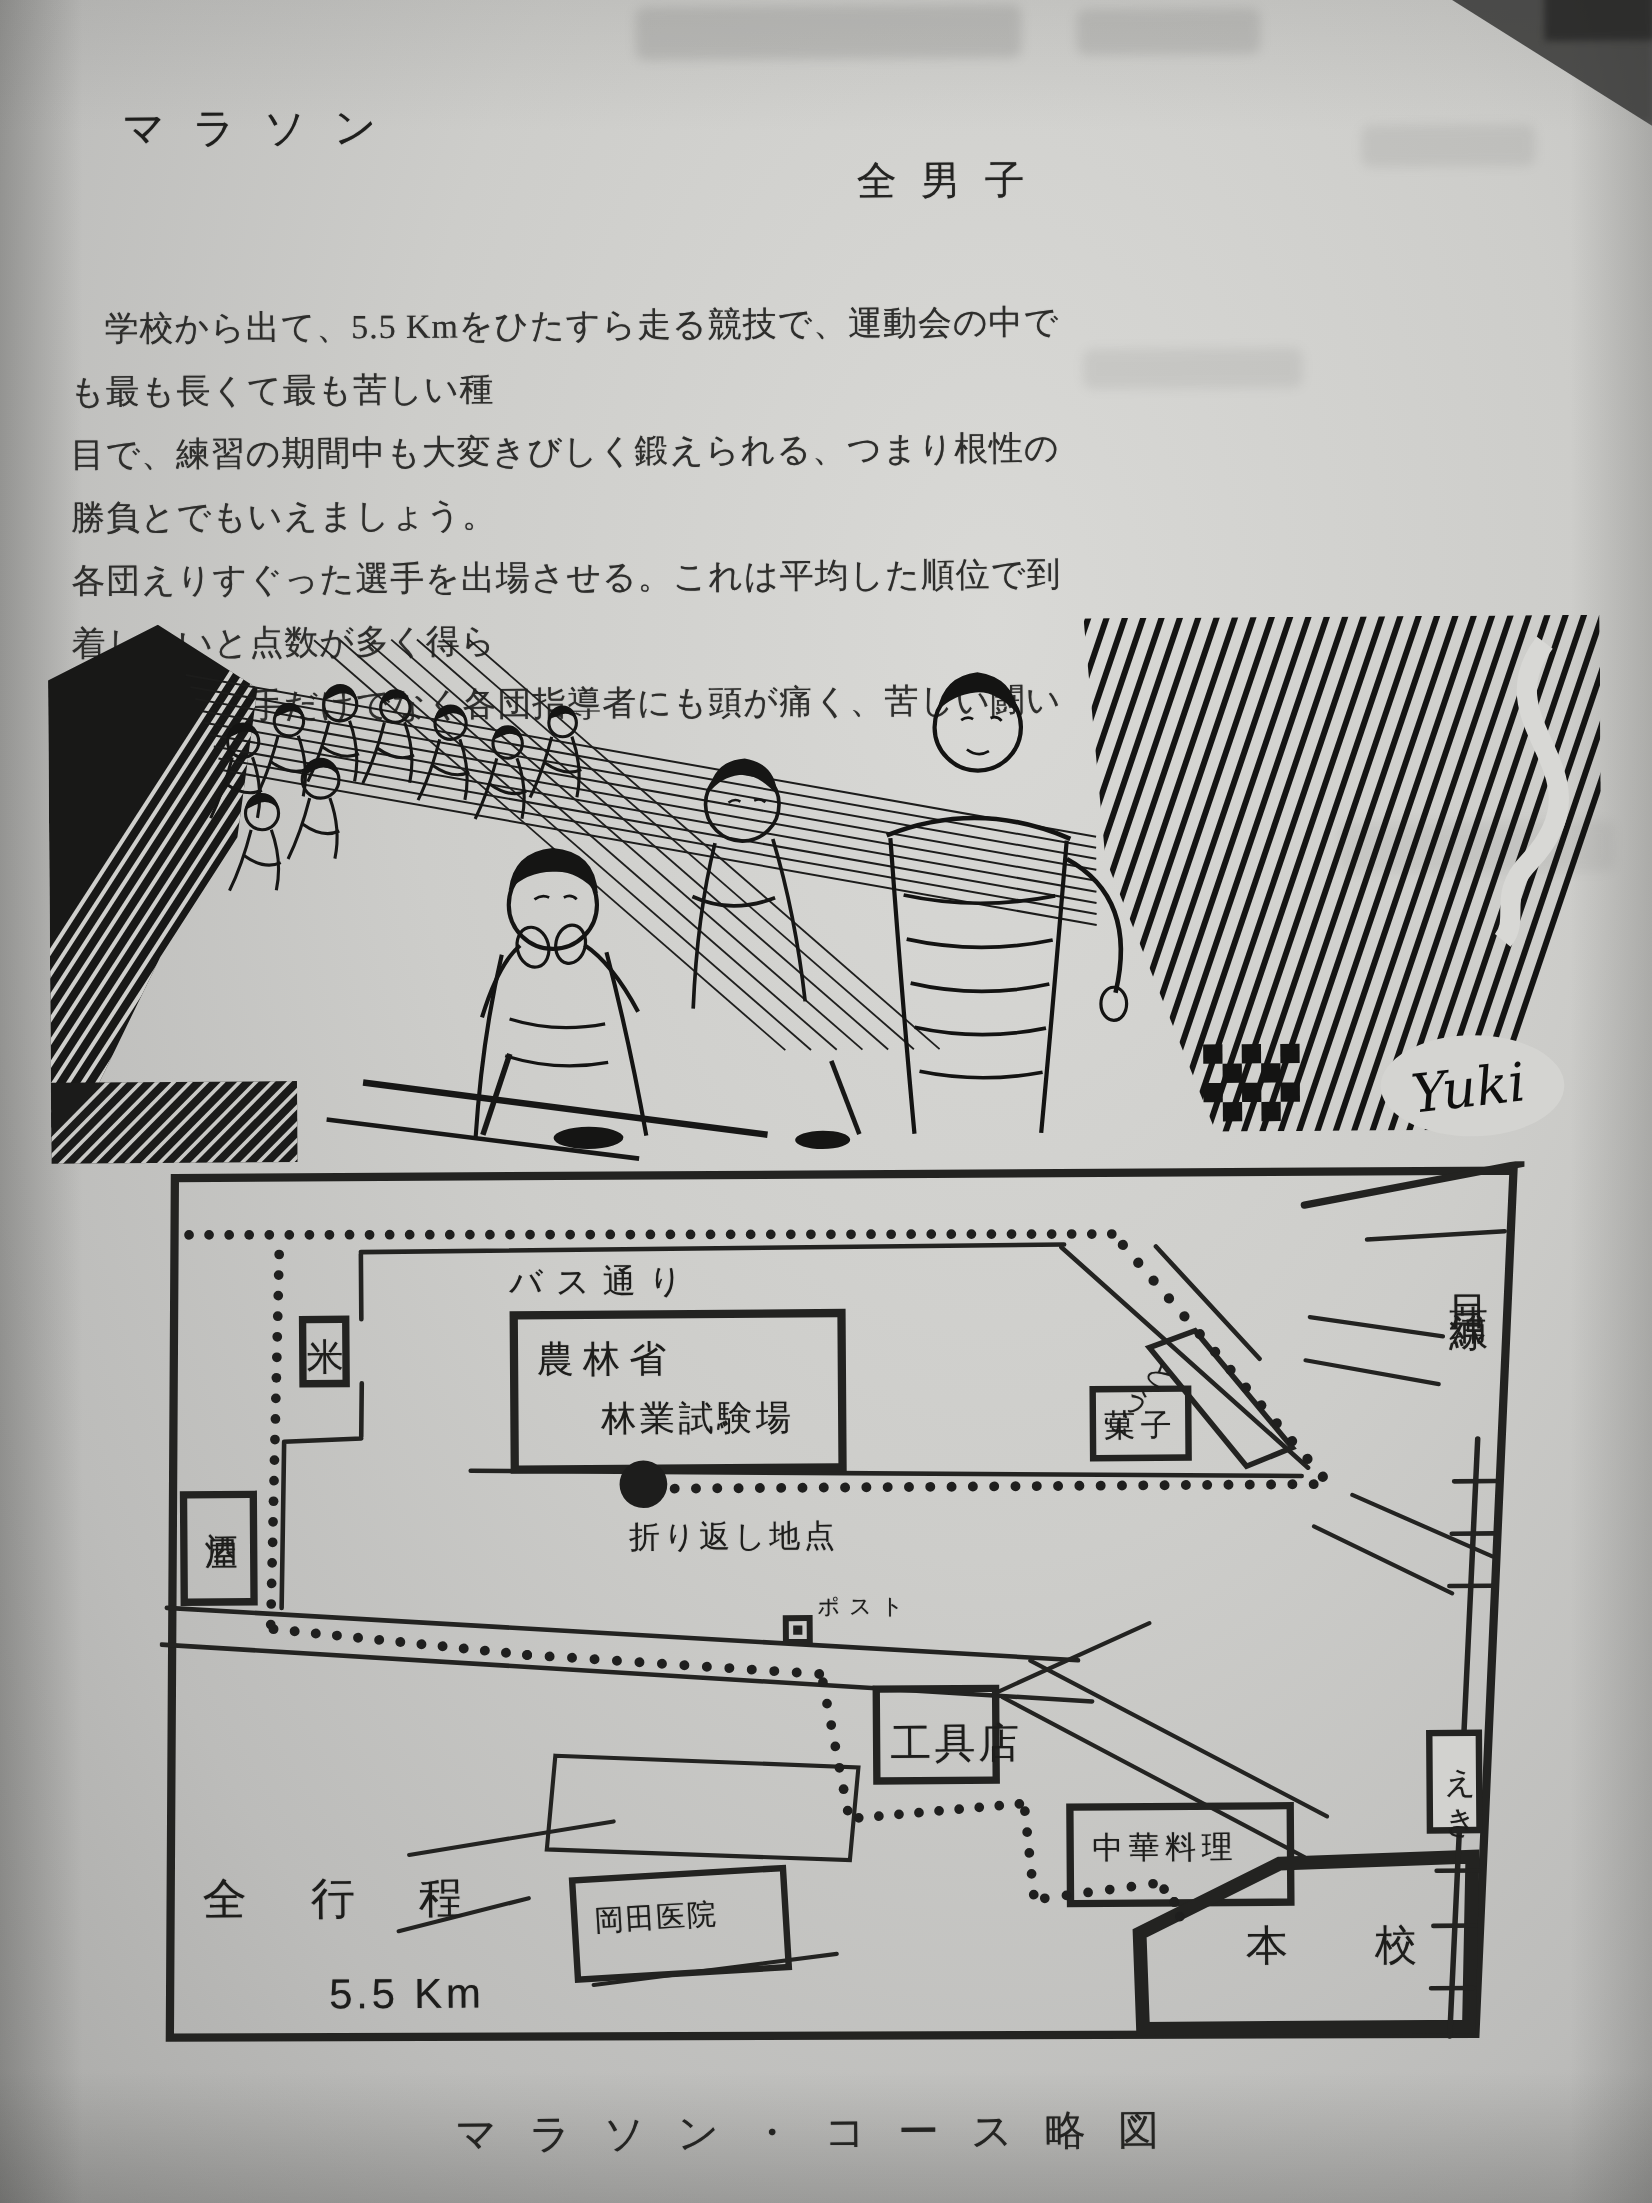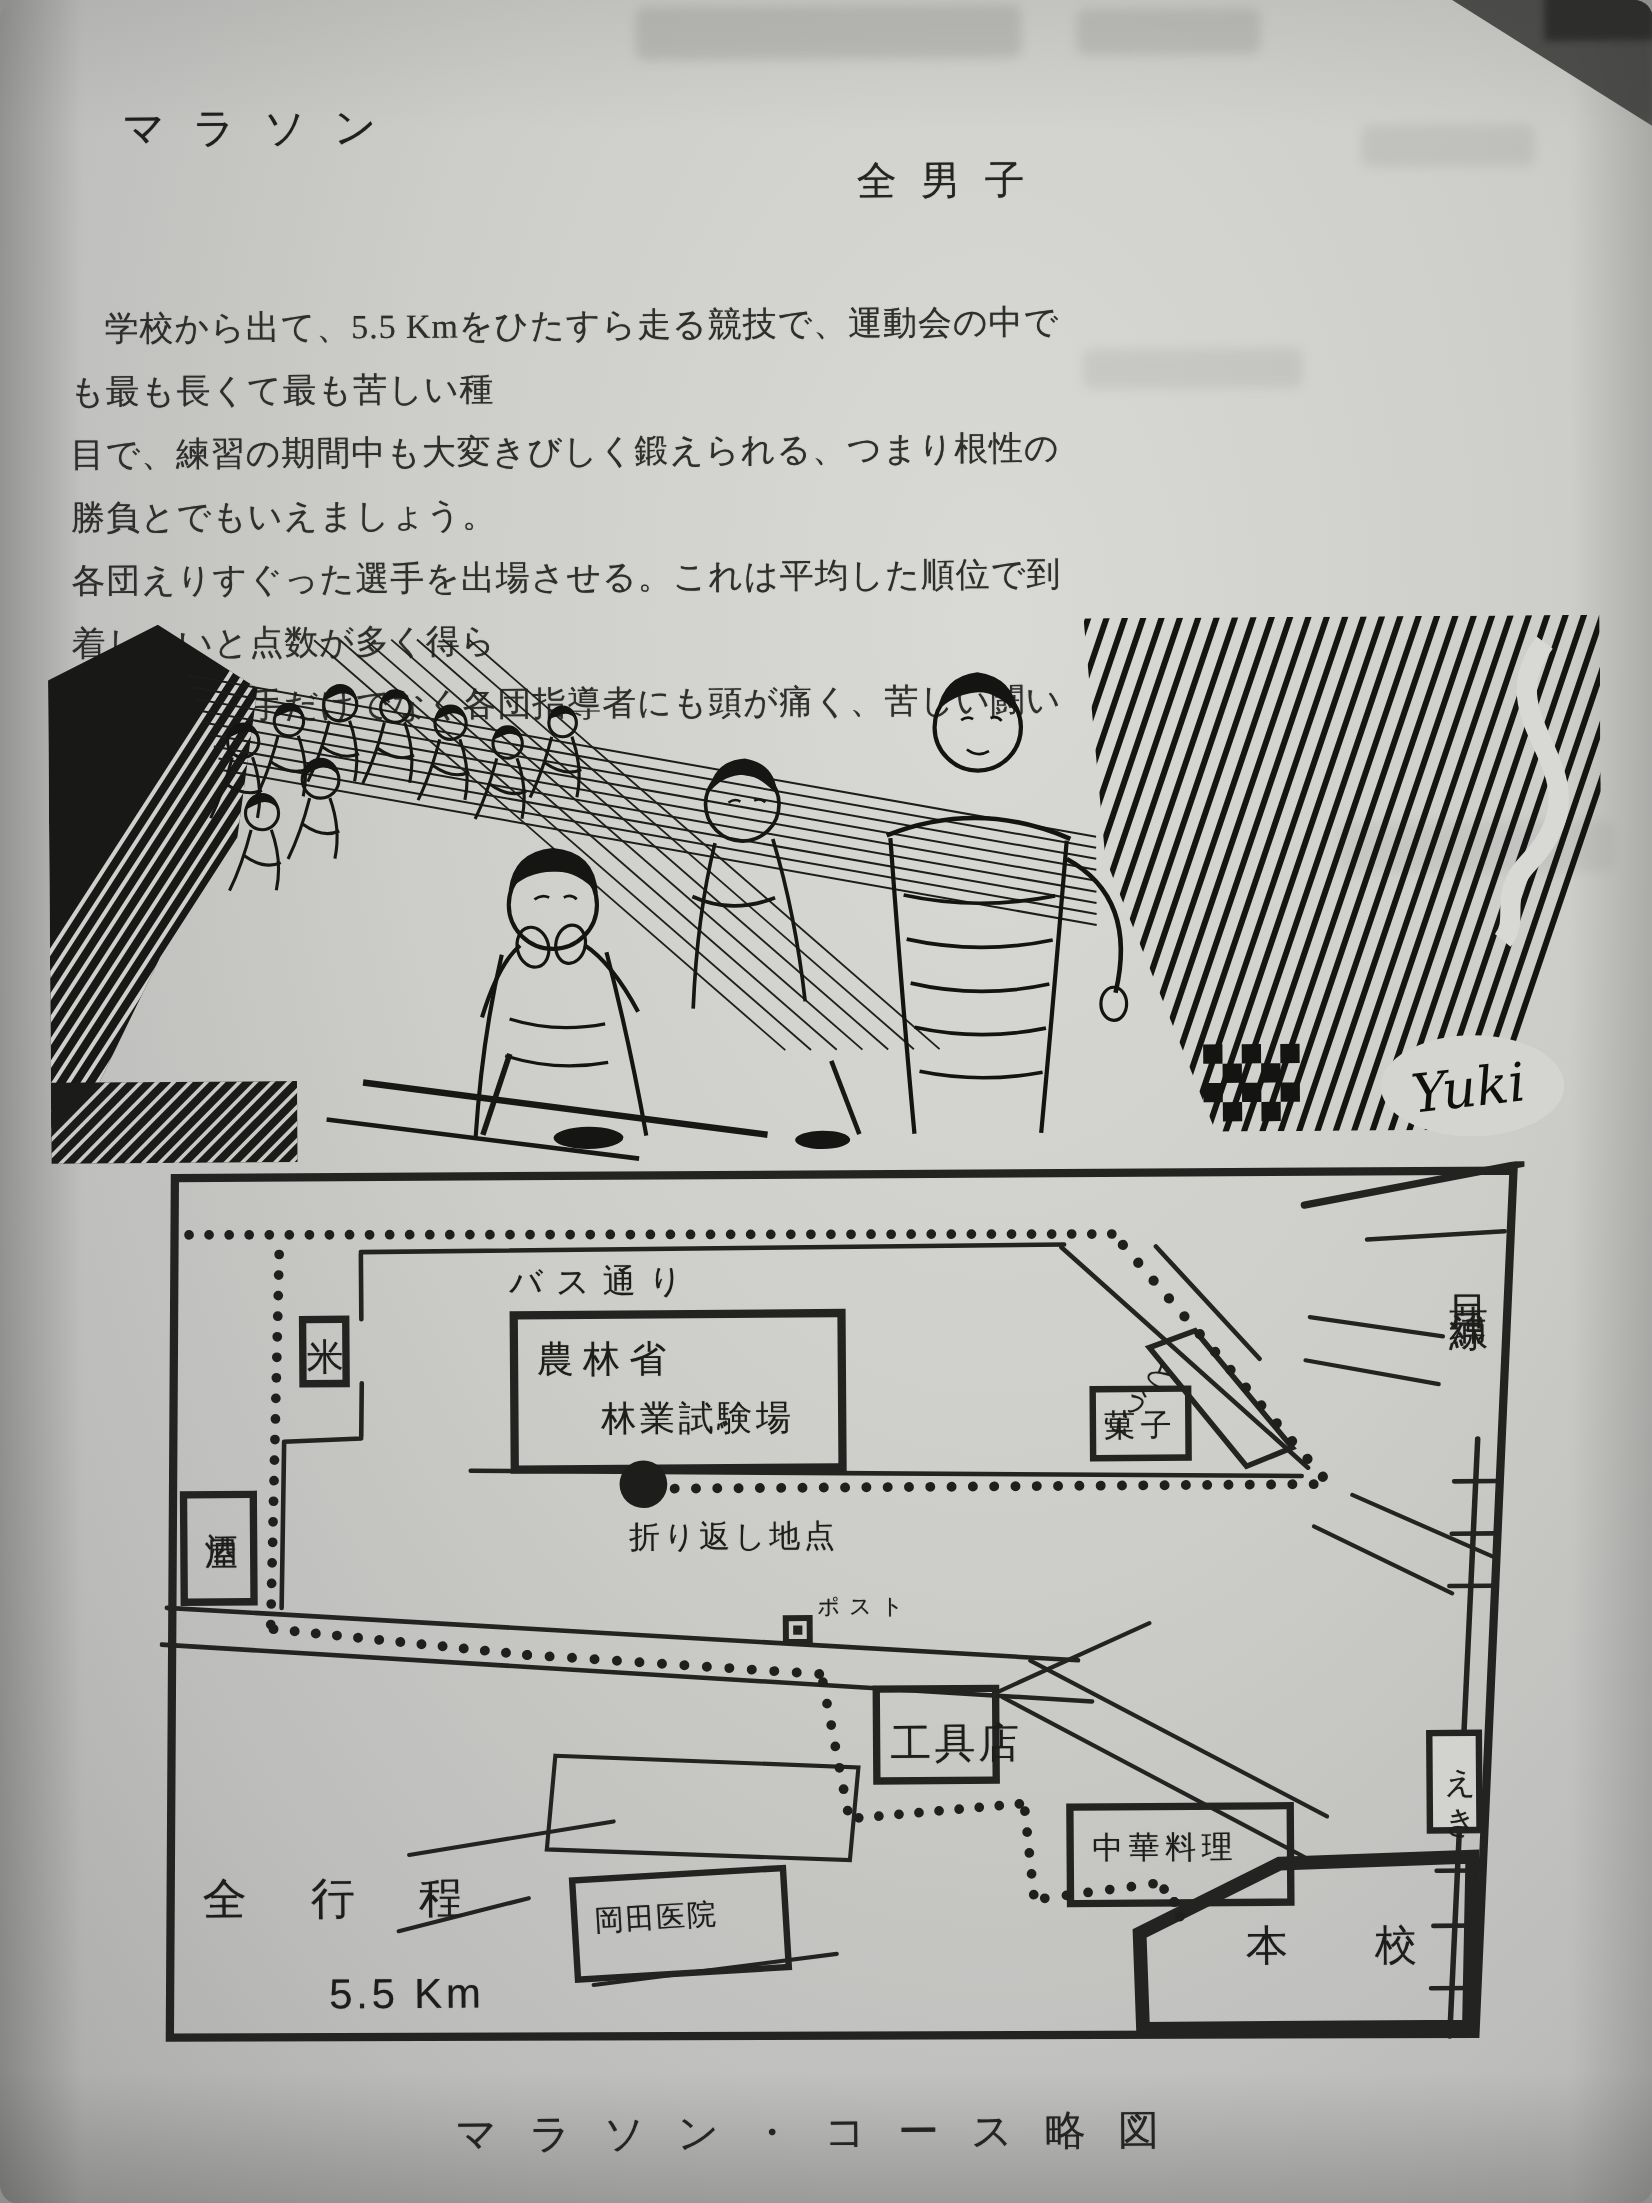--- a/index.html
+++ b/index.html
@@ -5,7 +5,7 @@
   html,body{margin:0;padding:0;background:#8f8f8d;}
   #sheet{position:relative;width:1653px;height:2204px;overflow:hidden;
     background:radial-gradient(ellipse at 60% 28%, #d9d9d6 0%, #cdcdca 42%, #bcbcba 75%, #a8a8a6 100%);
-    font-family:"Liberation Sans",sans-serif;color:#2b2b29;border-radius:19px;}
+    font-family:"Liberation Sans",sans-serif;color:#2b2b29;}
   #sheet::before{content:"";position:absolute;inset:0;pointer-events:none;
     background:linear-gradient(90deg, rgba(50,50,48,.30) 0%, rgba(50,50,48,0) 5%, rgba(50,50,48,0) 95%, rgba(60,60,58,.22) 100%),
                linear-gradient(0deg, rgba(50,50,48,.25) 0%, rgba(50,50,48,0) 6%, rgba(80,80,78,0) 94%, rgba(90,90,88,.12) 100%);}

